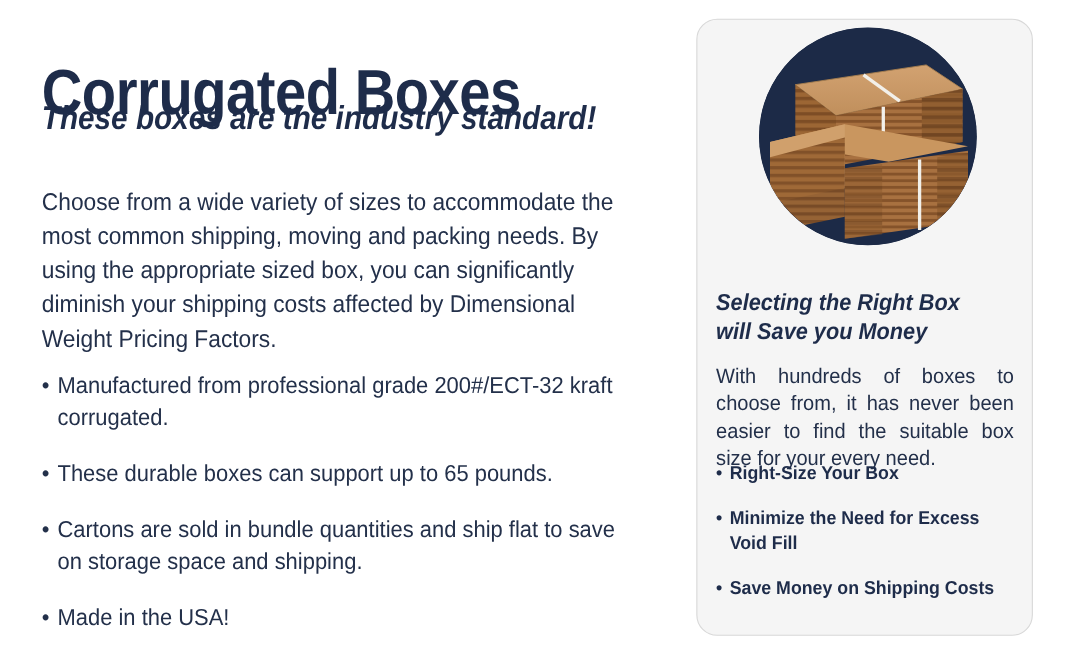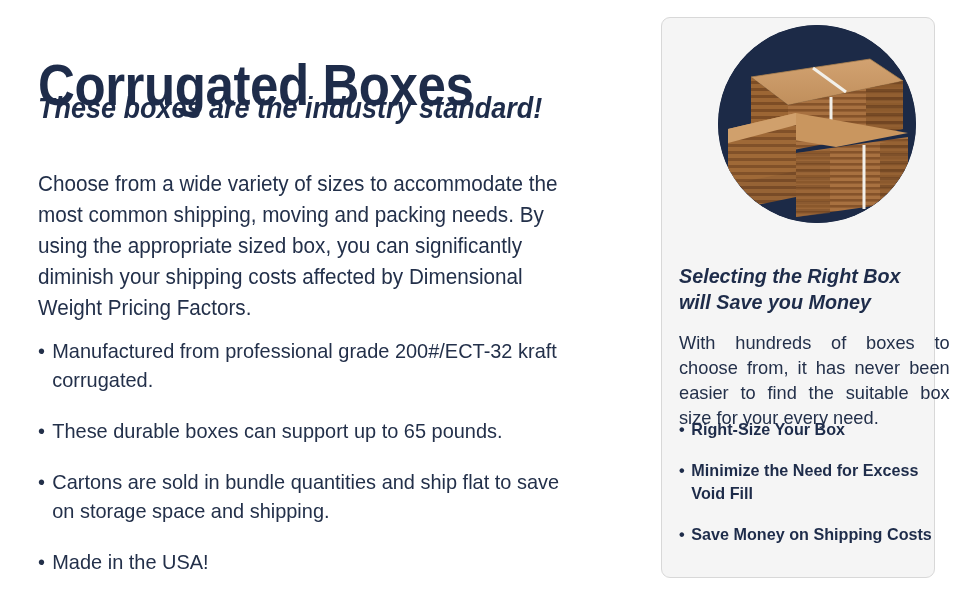--- a/index.html
+++ b/index.html
@@ -95,13 +95,12 @@
     position: absolute;
     left: 633px;
     top: 17px;
-    width: 274px;
+    width: 306px;
     height: 561px;
     background: #f5f5f5;
     border: 1px solid #d8d8d8;
-    border-radius: 9px;
+    border-radius: 19px;
     box-sizing: border-box;
-    margin-left: 28px;
   }
 
   .card-photo-wrap {

